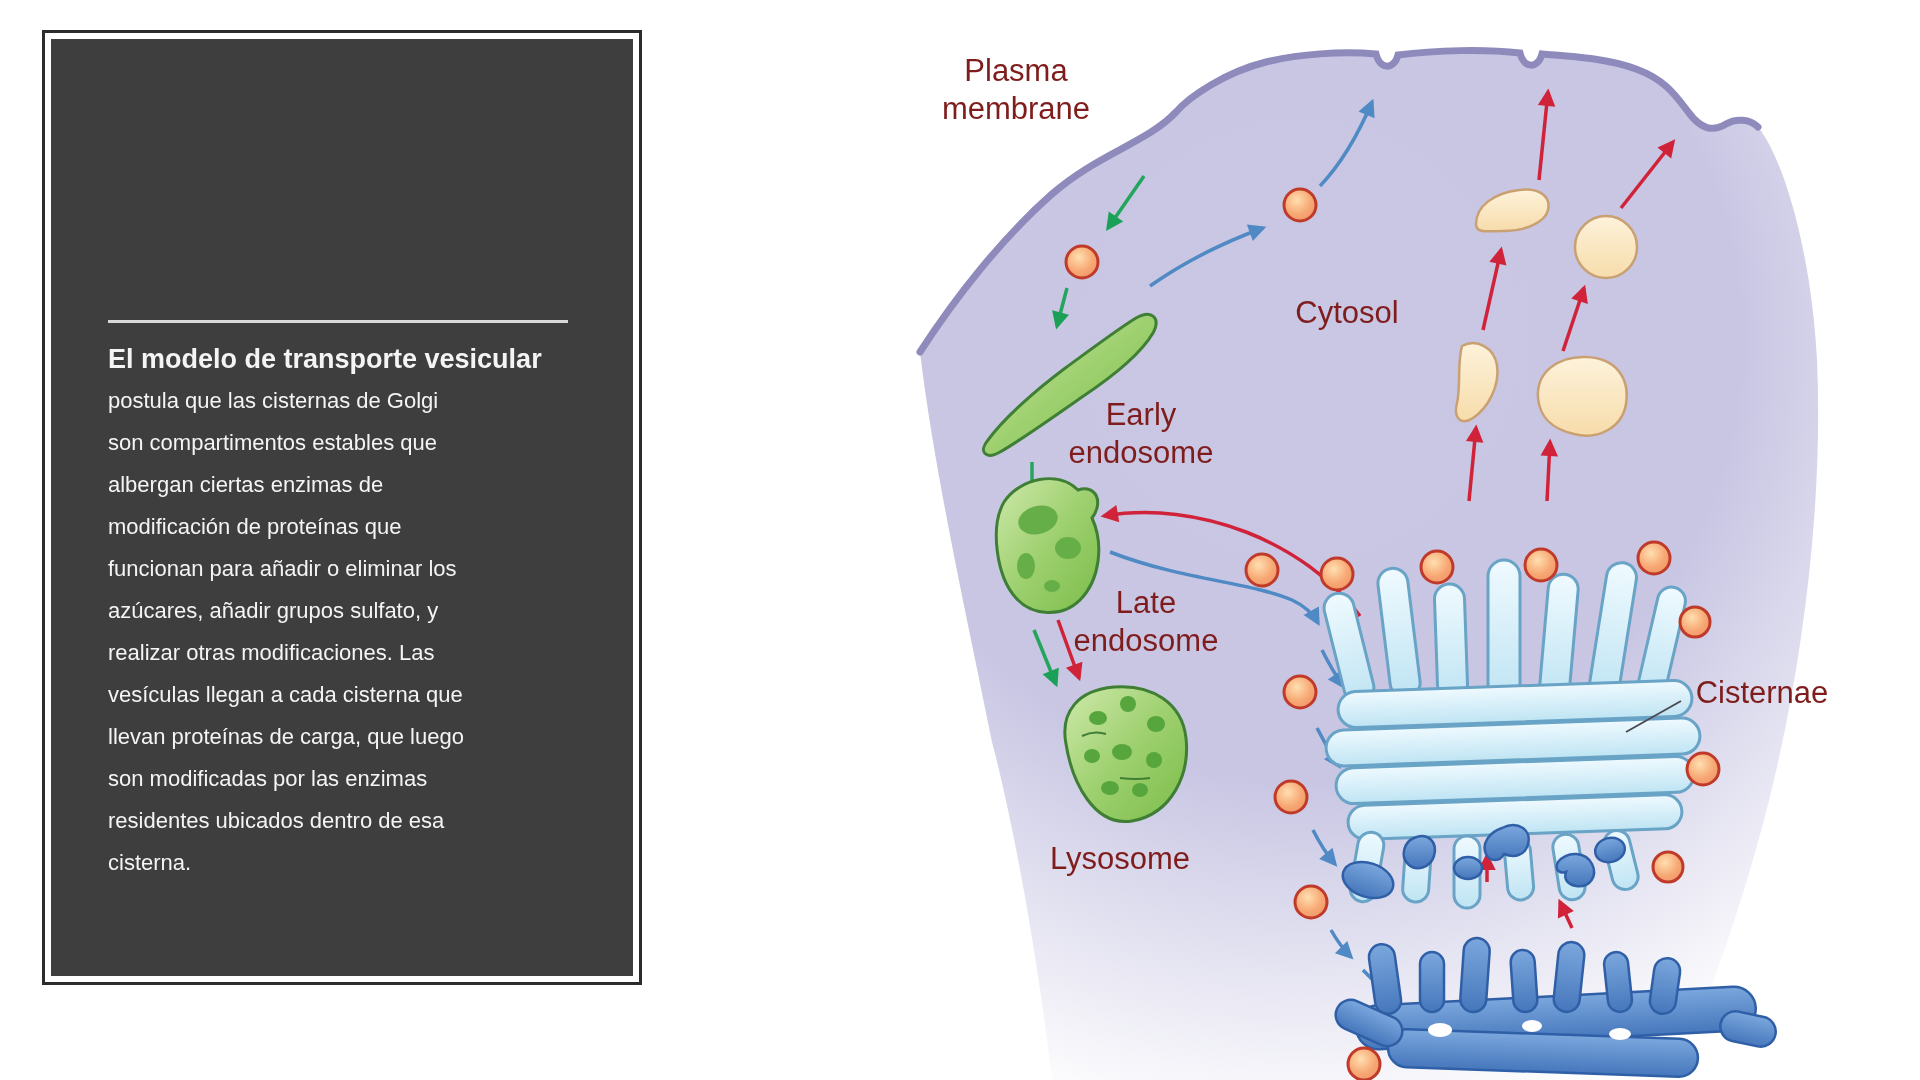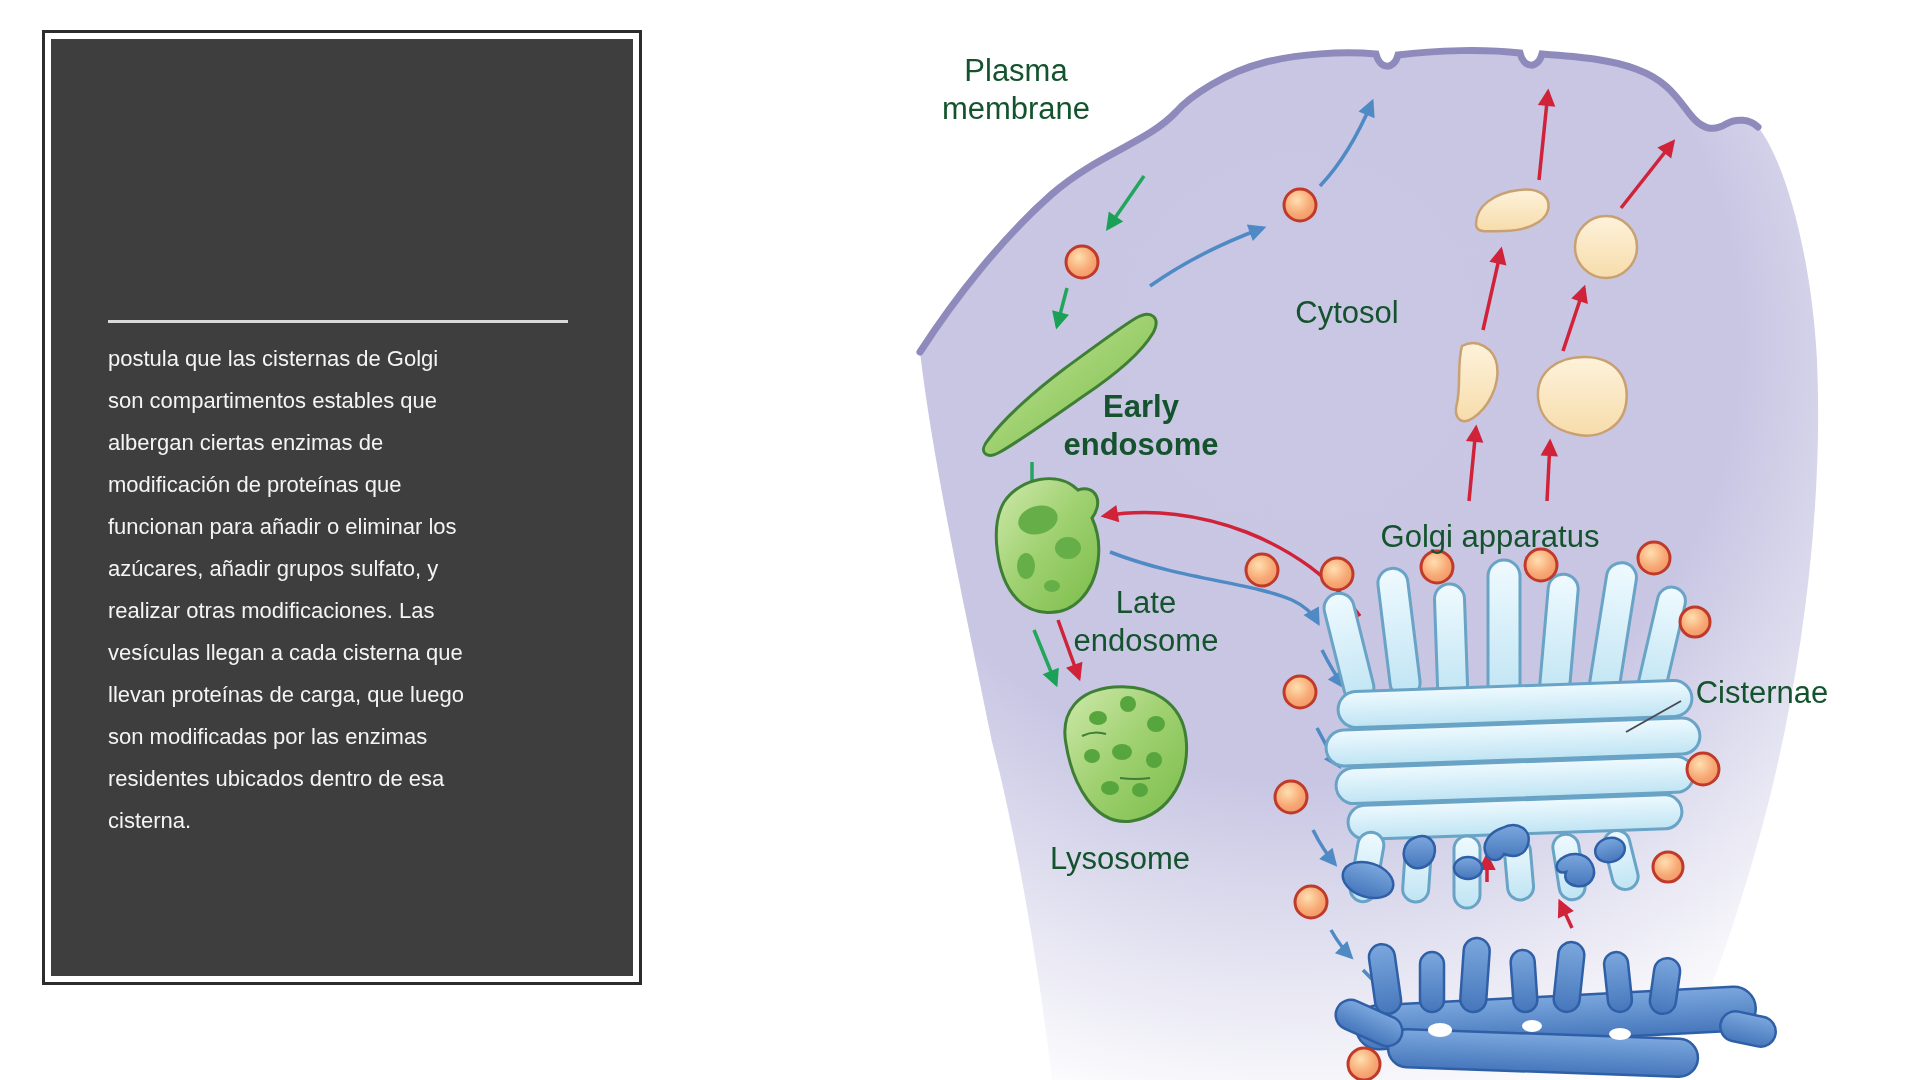--- a/index.html
+++ b/index.html
@@ -19,7 +19,7 @@
   .diagram{position:absolute;left:720px;top:0;width:1200px;height:1080px;}
   .diagram svg{position:absolute;left:0;top:0;}
   .dlabel{position:absolute;transform:translateX(-50%);font-size:31px;line-height:38px;
-          color:#14532d;text-align:center;white-space:pre-line;}
+          color:#7f1d1d;text-align:center;white-space:pre-line;}
 </style>
 </head>
 <body>

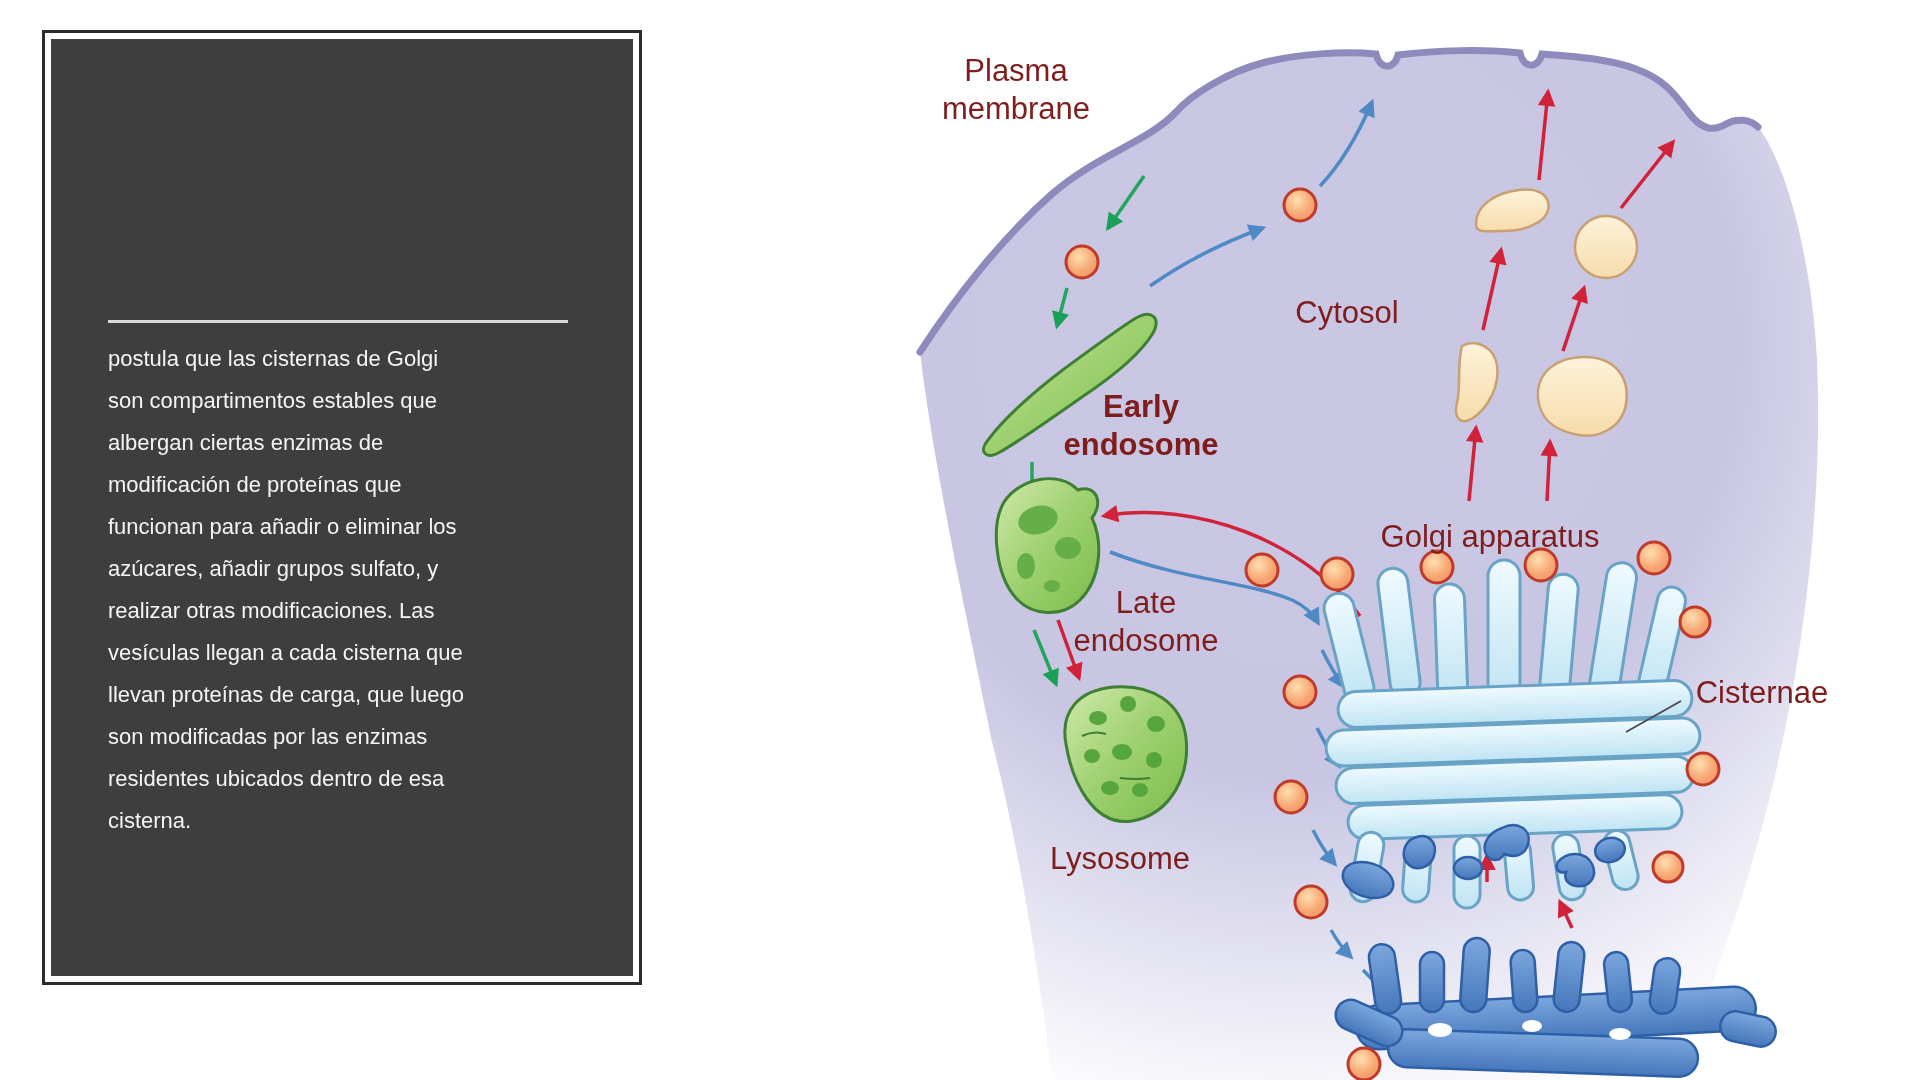--- a/index.html
+++ b/index.html
@@ -30,6 +30,7 @@
     <div class="panel-inner">
       <div class="panel-divider"></div>
       <div class="panel-textblock">
+        <div class="panel-title">El modelo de transporte vesicular</div>
         <div class="panel-body">postula que las cisternas de Golgi
 son compartimentos estables que
 albergan ciertas enzimas de

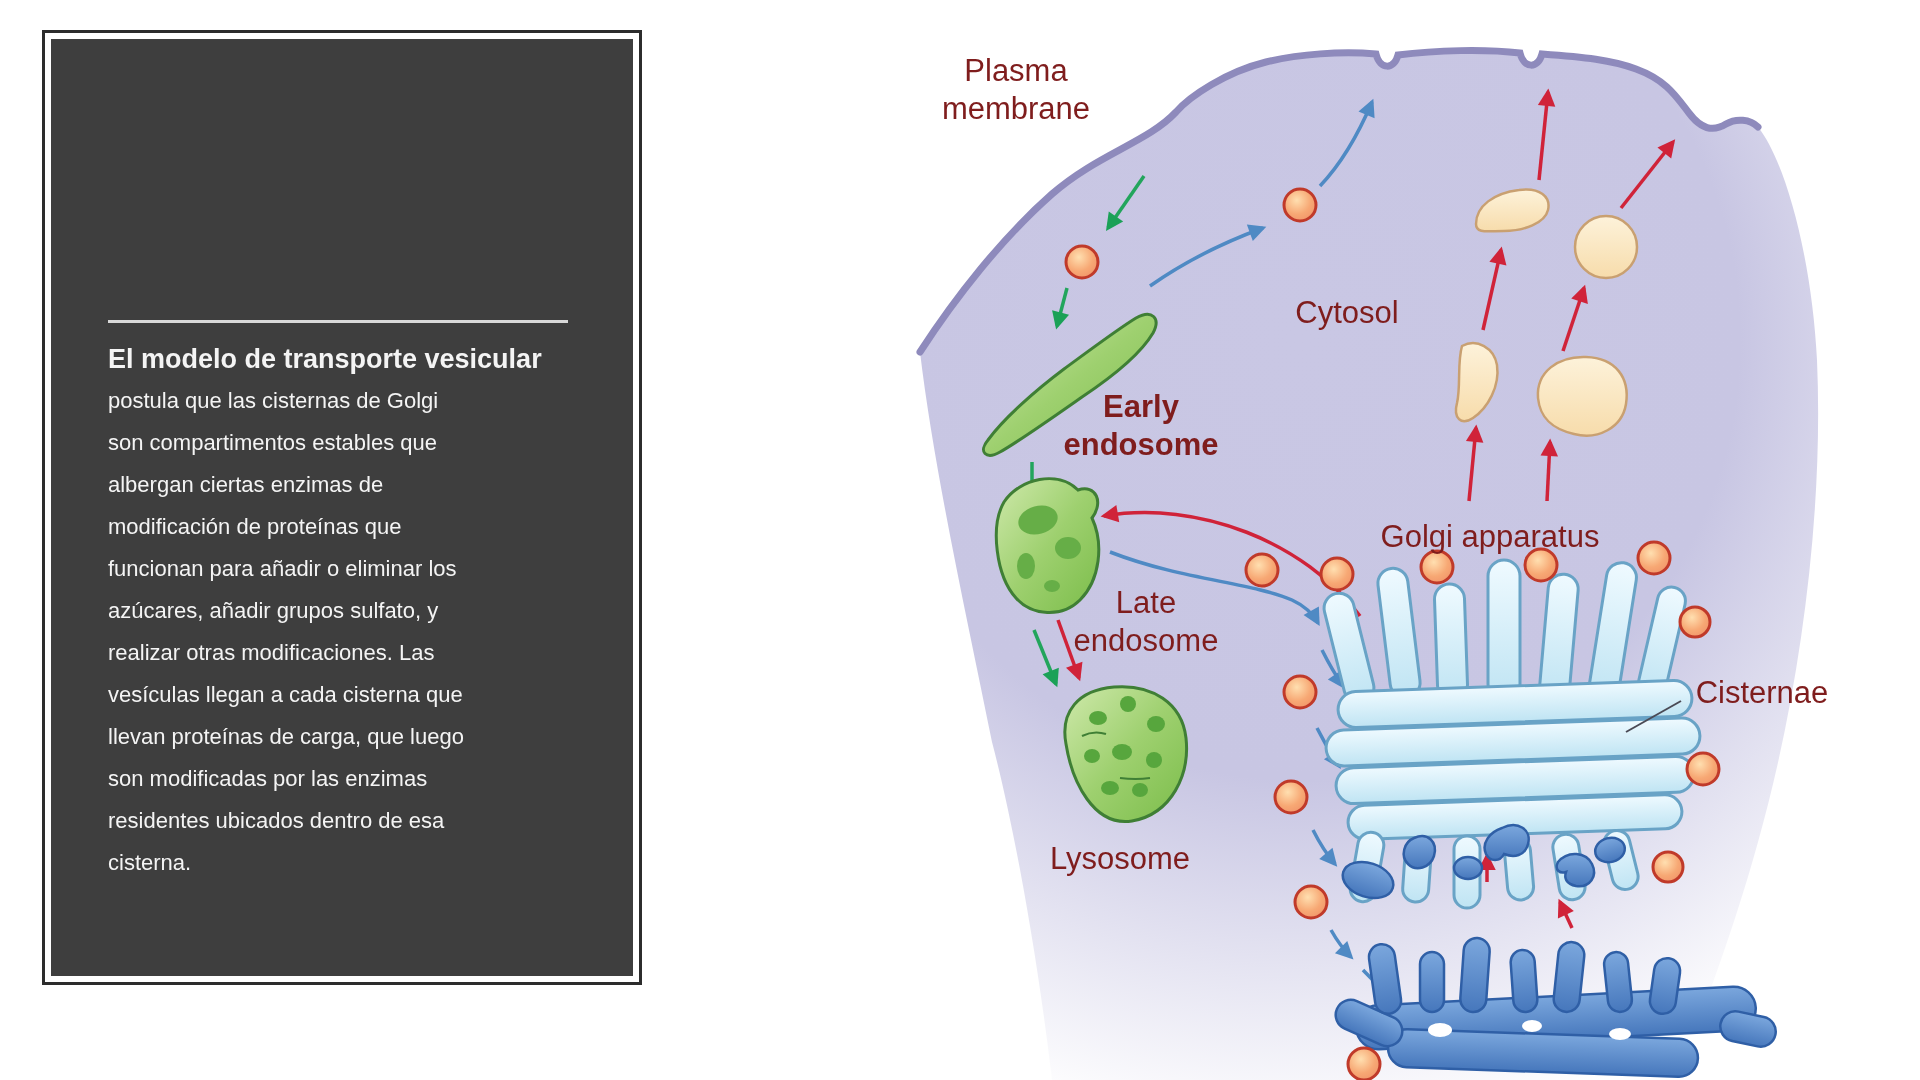--- a/index.html
+++ b/index.html
@@ -234,7 +234,7 @@
     <div class="dlabel" style="left:296px;top:52px;">Plasma
 membrane</div>
     <div class="dlabel" style="left:627px;top:294px;text-align:right;">Cytosol</div>
-    <div class="dlabel" style="left:421px;top:388px;font-weight:bold;">Early
+    <div class="dlabel" style="left:421px;top:396px;">Early
 endosome</div>
     <div class="dlabel" style="left:426px;top:584px;">Late
 endosome</div>

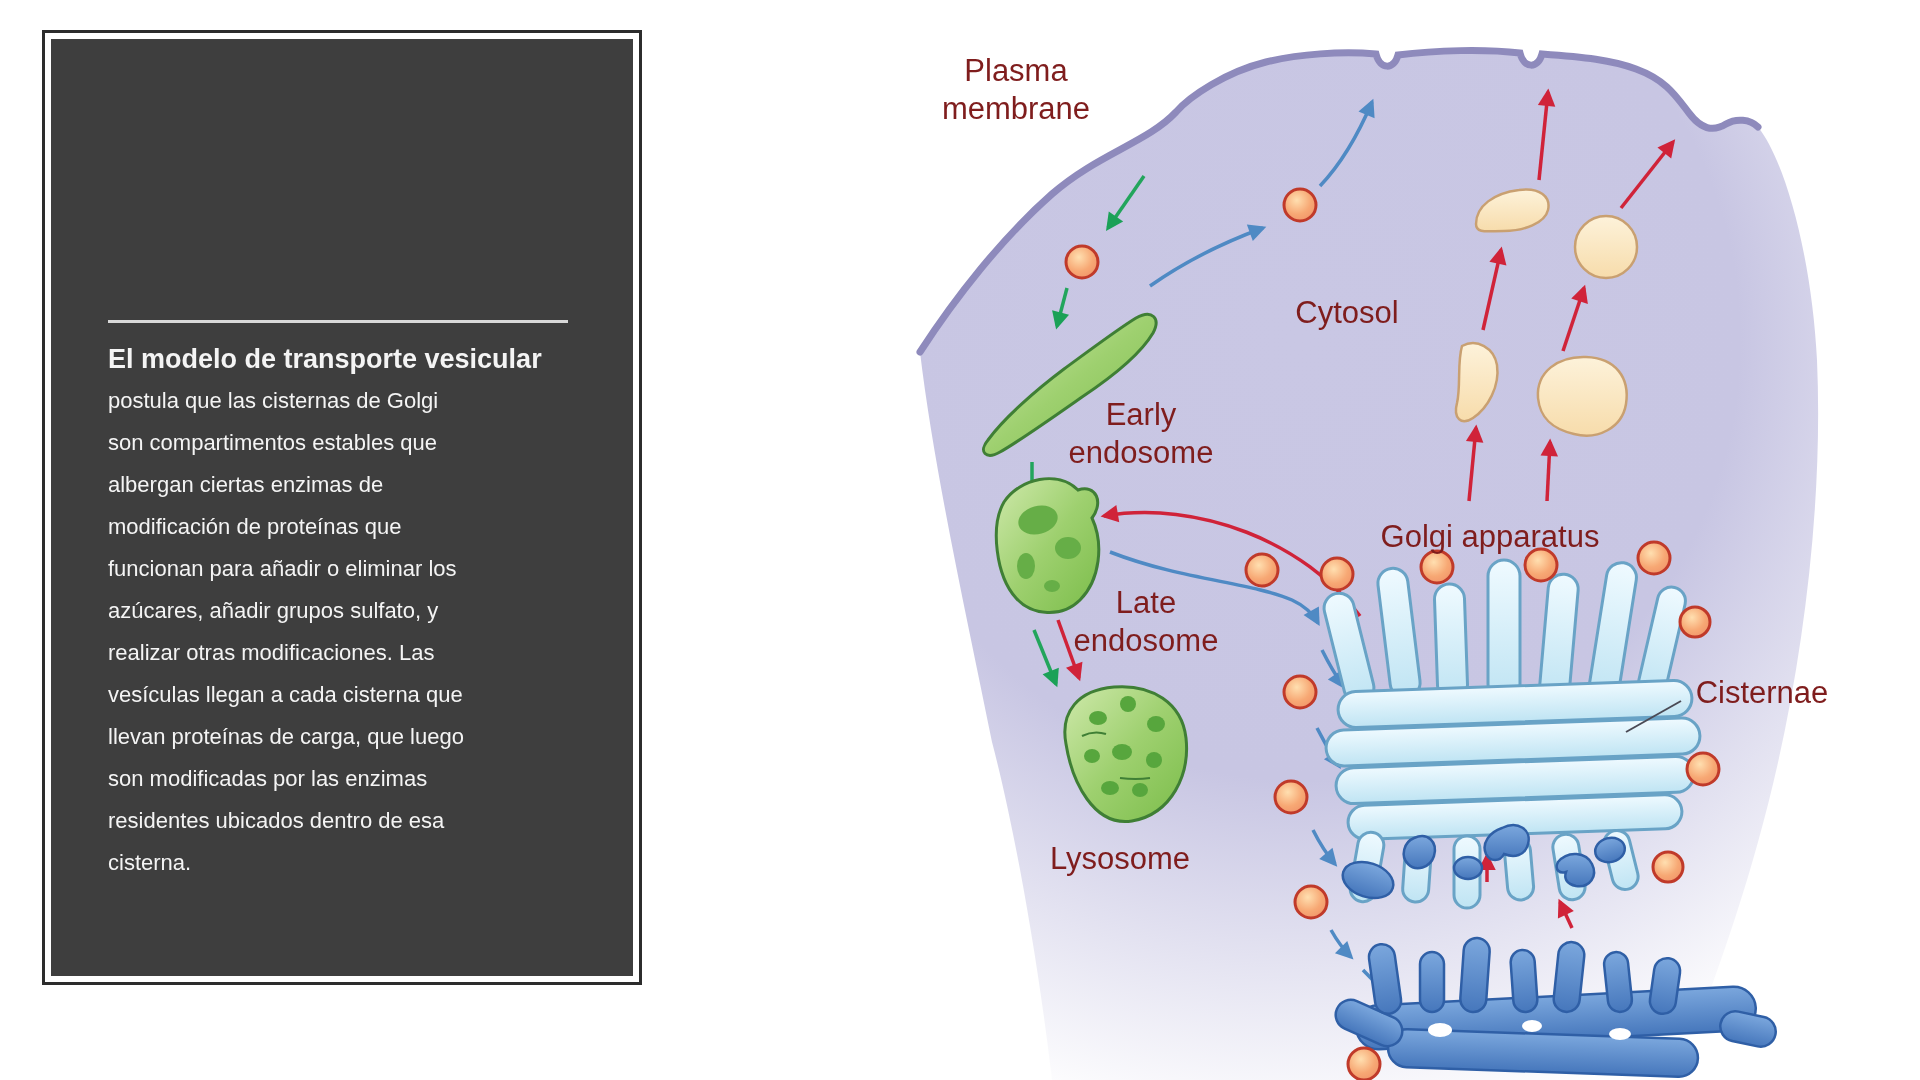--- a/index.html
+++ b/index.html
@@ -239,7 +239,6 @@
     <div class="dlabel" style="left:426px;top:584px;">Late
 endosome</div>
     <div class="dlabel" style="left:400px;top:840px;">Lysosome</div>
-    <div class="dlabel" style="left:770px;top:518px;">Golgi apparatus</div>
     <div class="dlabel" style="left:1042px;top:674px;">Cisternae</div>
   </div>
 

